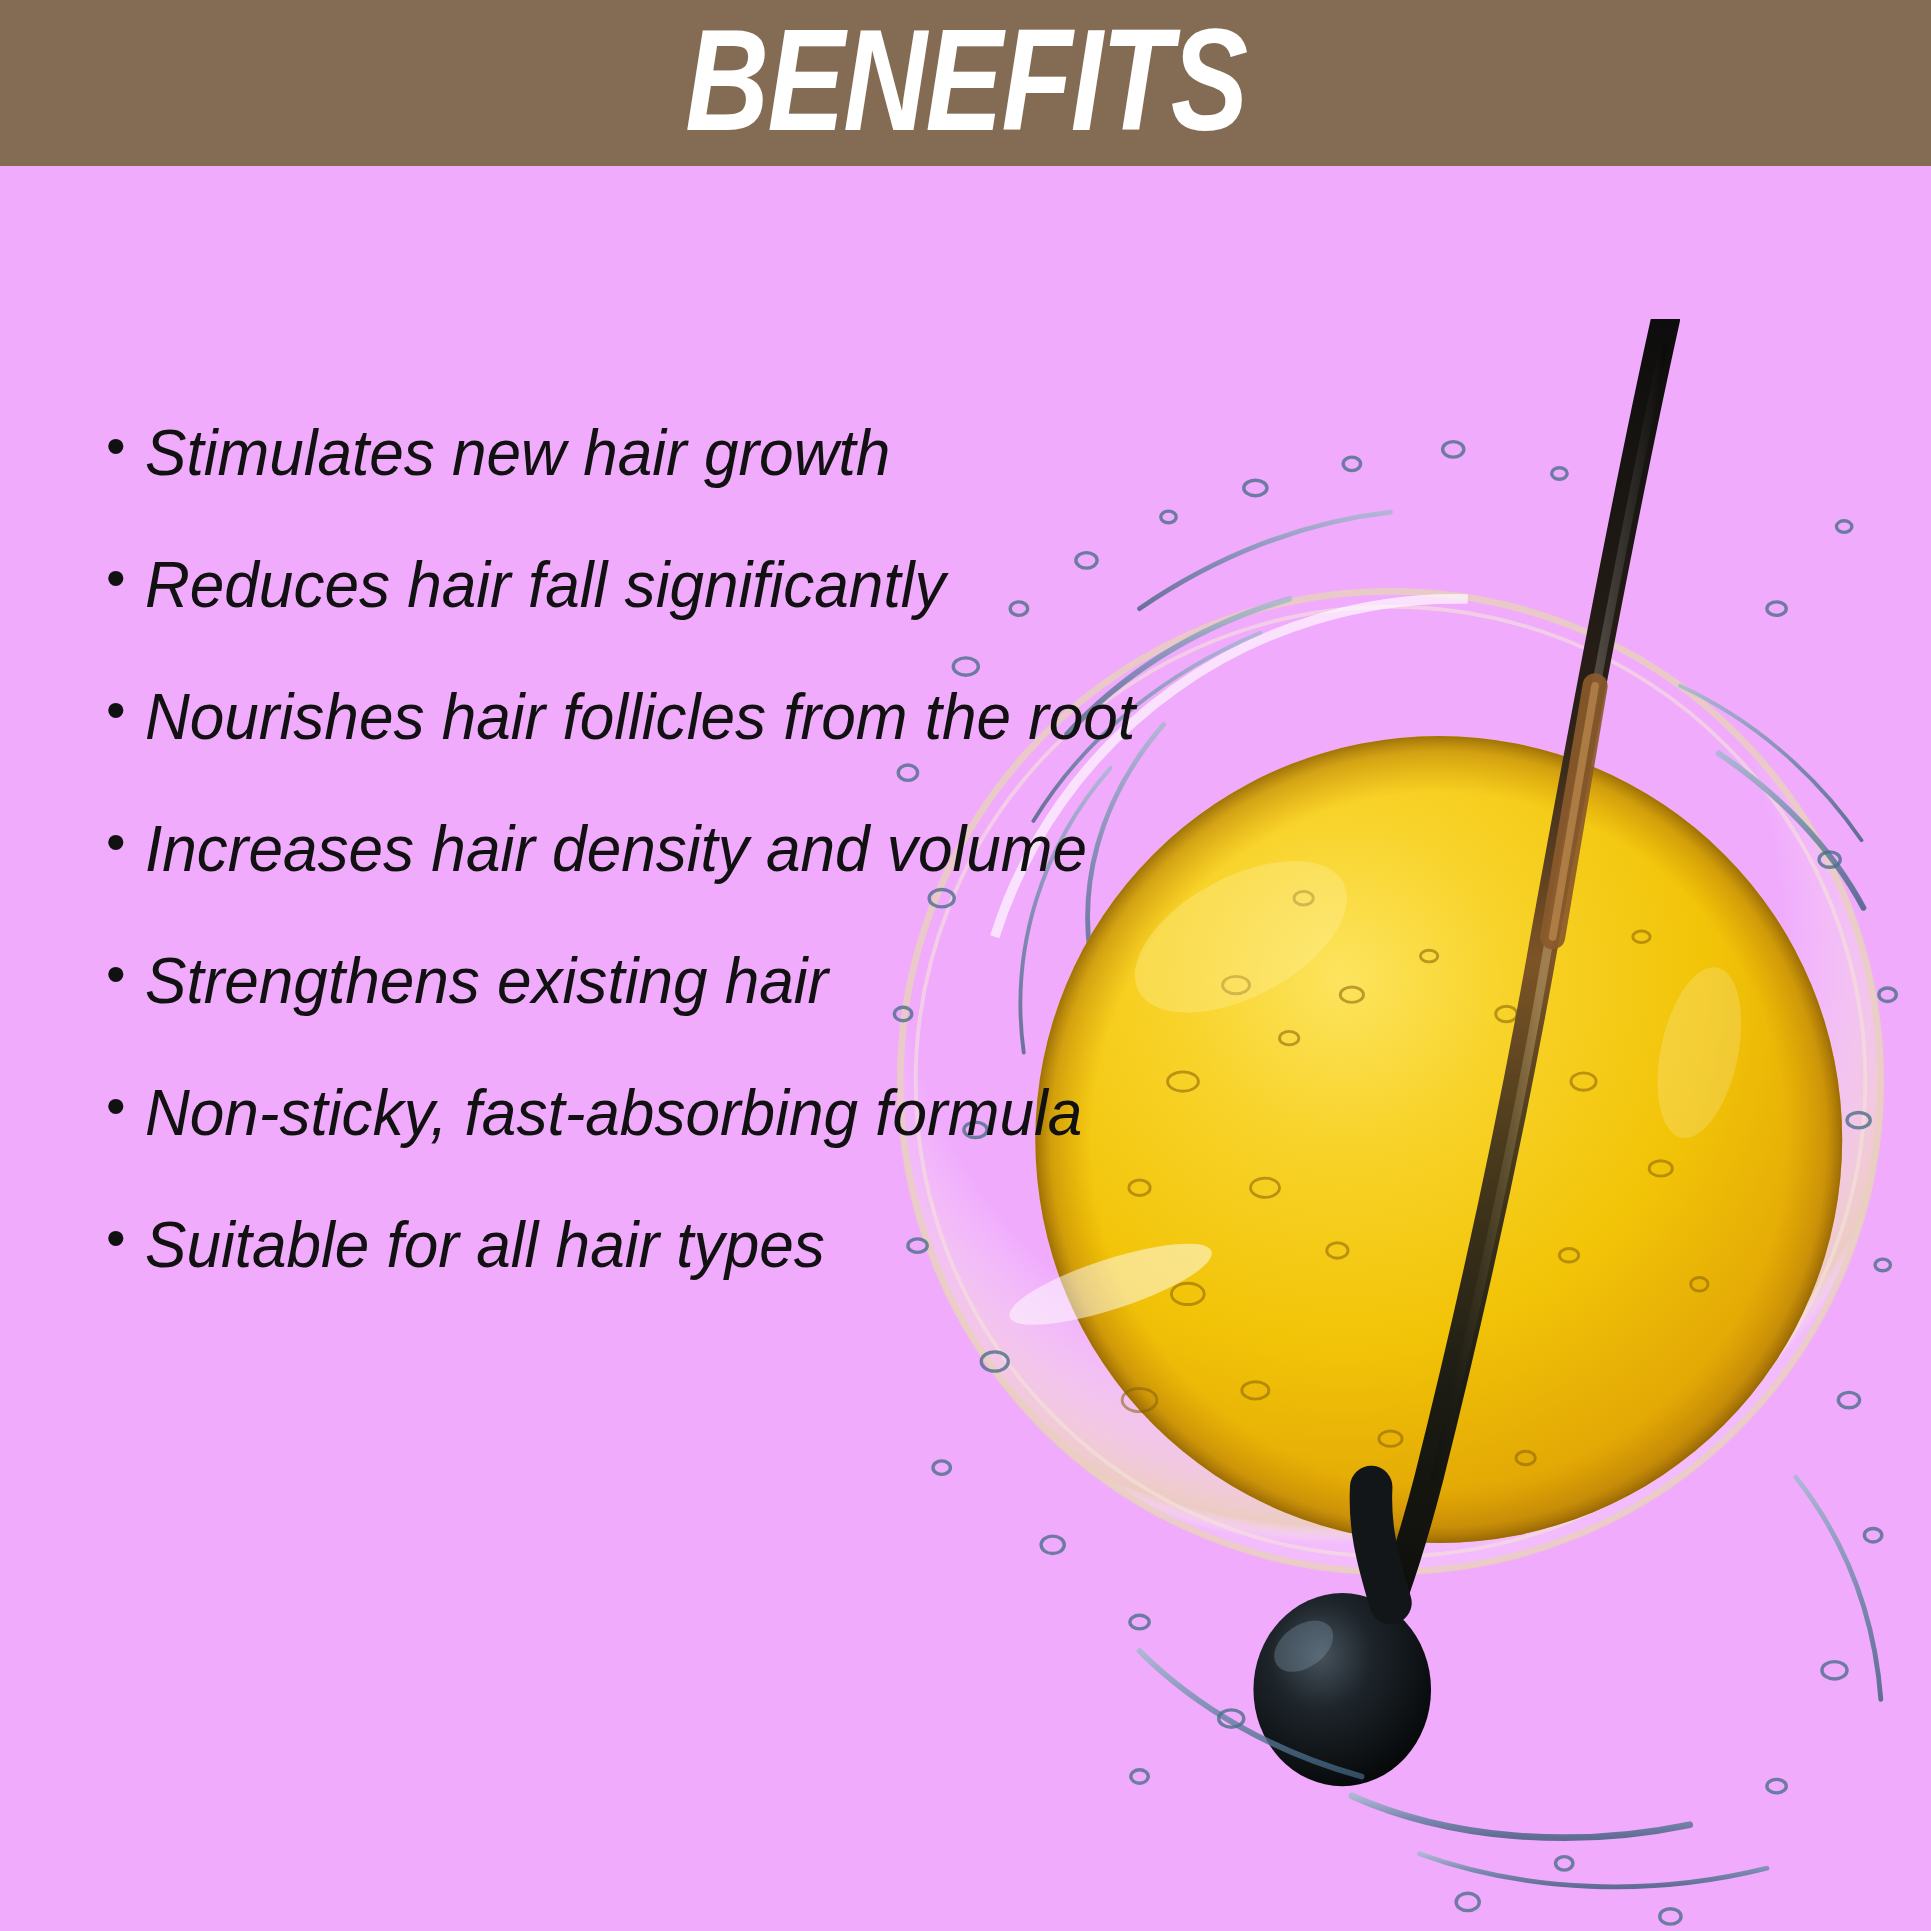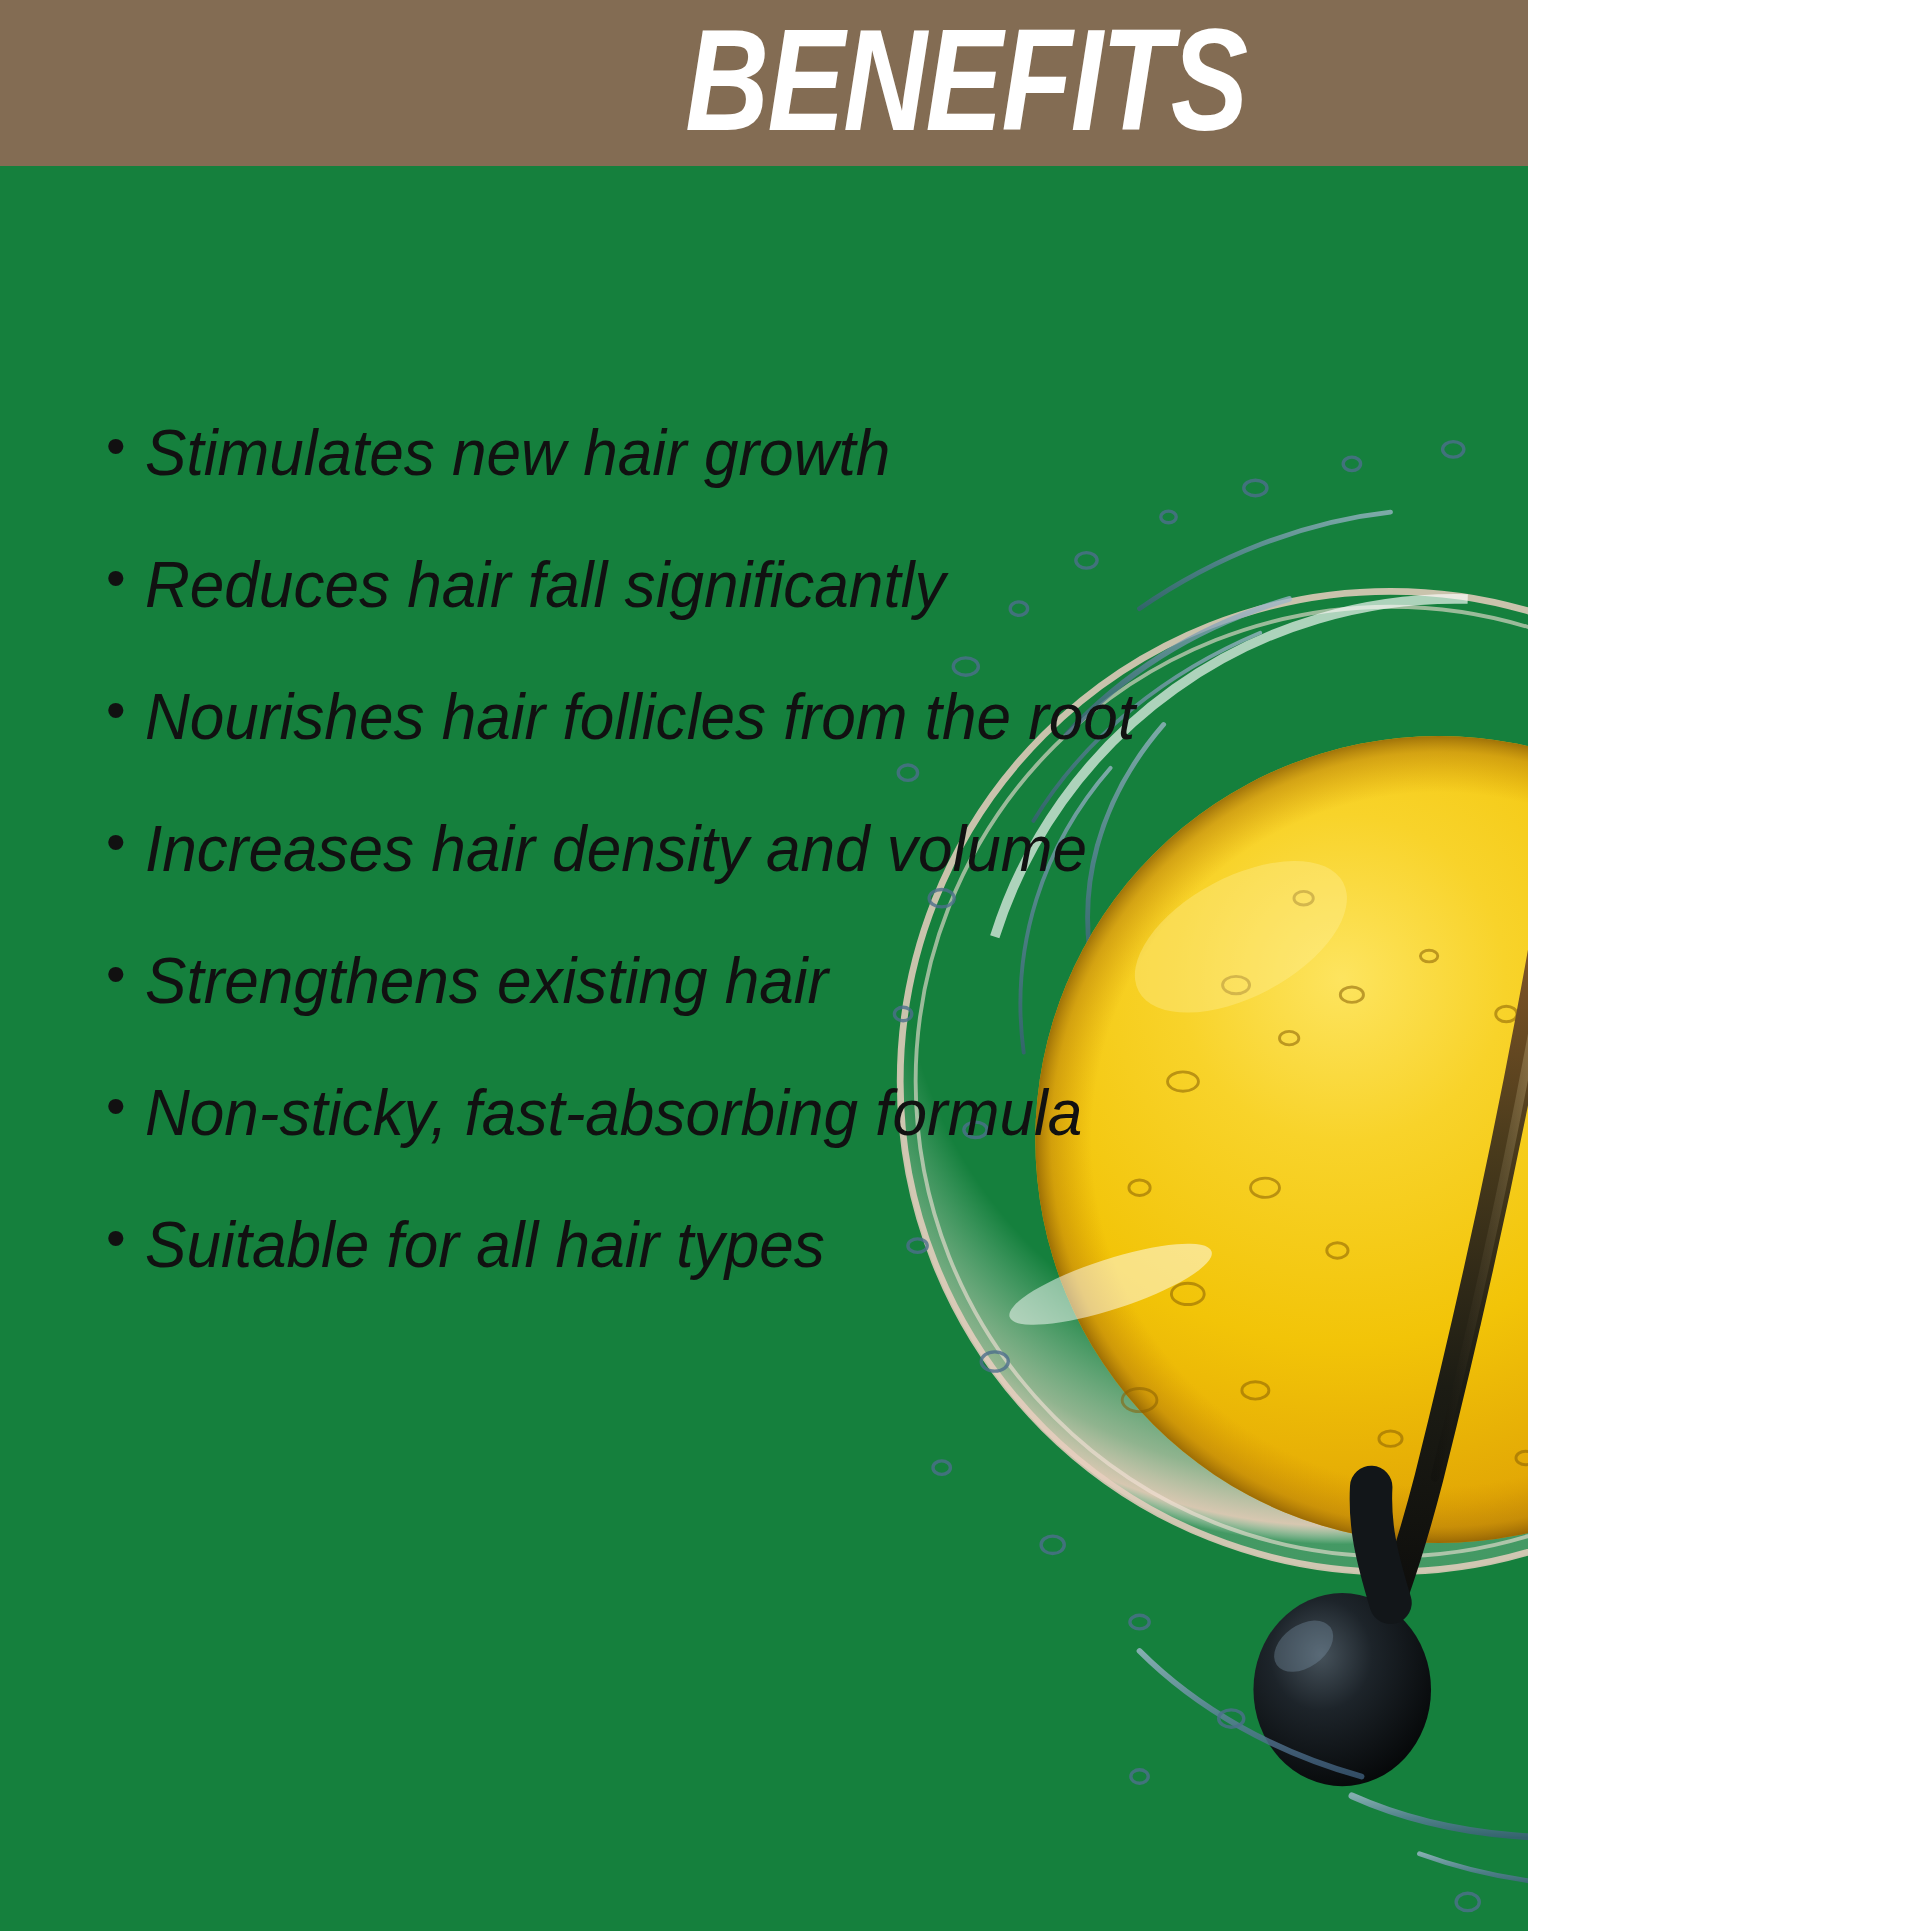--- a/index.html
+++ b/index.html
@@ -16,9 +16,9 @@
 
   #page {
     position: relative;
-    width: 1528px;
+    width: 1931px;
     height: 1931px;
-    background: #15803d;
+    background: #f0abfc;
     overflow: hidden;
   }
 

